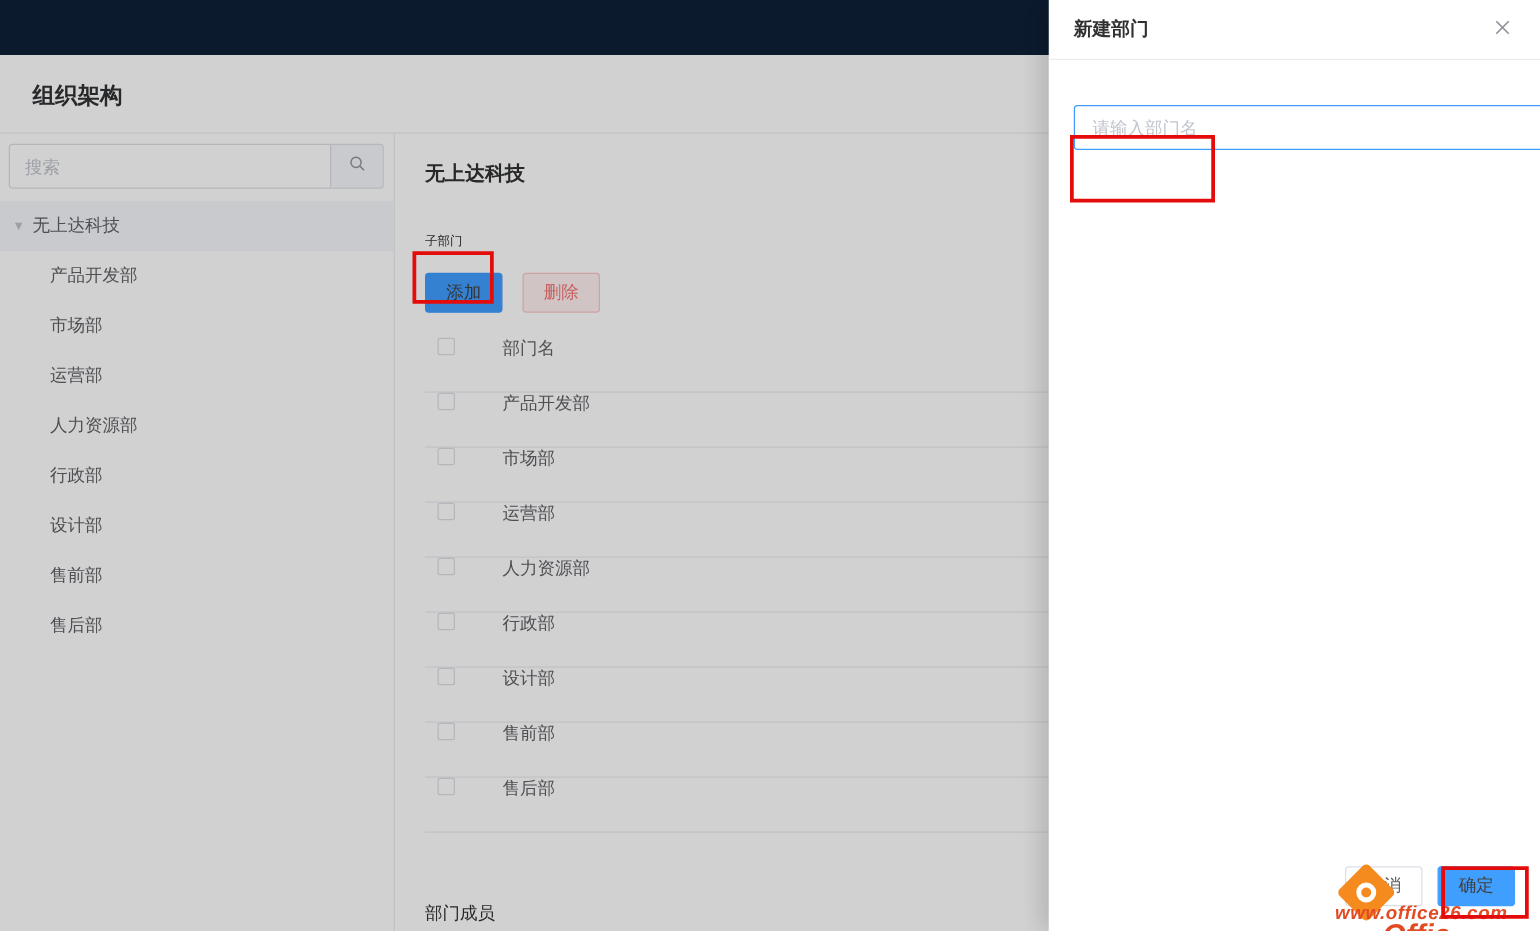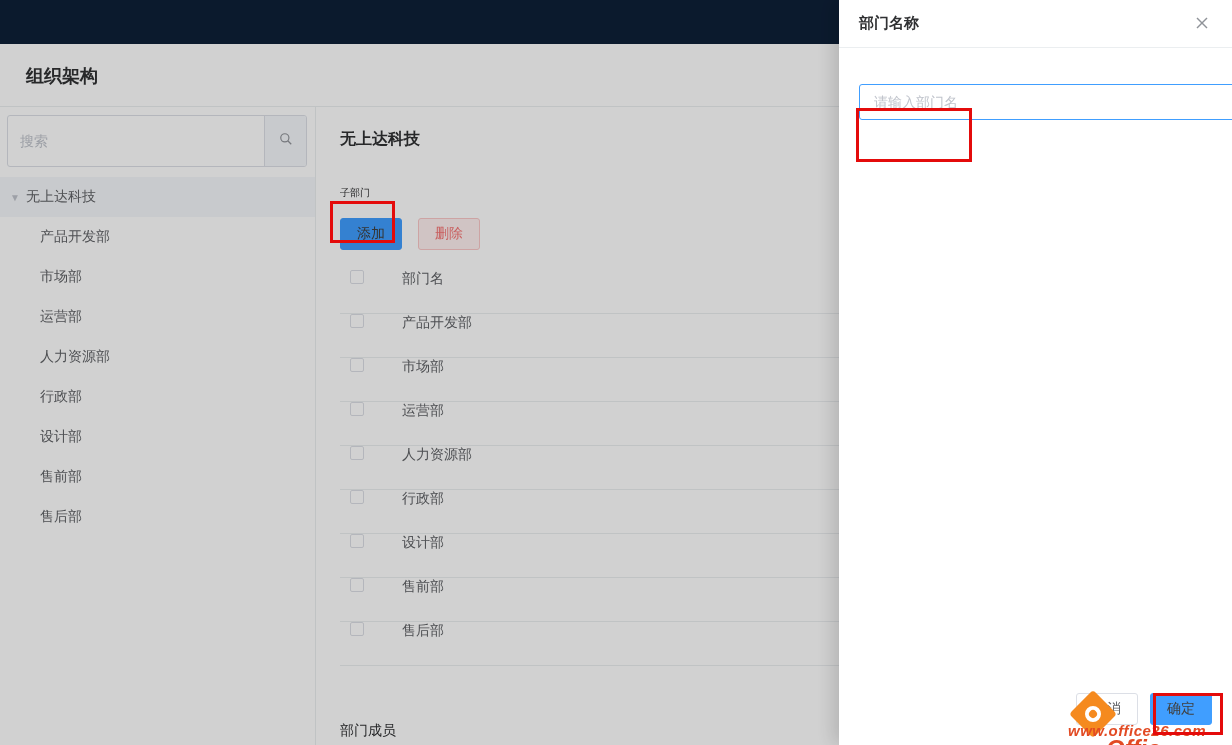--- a/index.html
+++ b/index.html
@@ -452,7 +452,7 @@
 
 <div class="drawer">
   <div class="drawer-header">
-    <div class="drawer-title">部门名称</div>
+    <div class="drawer-title">新建部门</div>
     <div class="drawer-close">
       <span>
         <svg width="12" height="12" viewBox="0 0 12 12" stroke="currentColor" stroke-width="1.4">

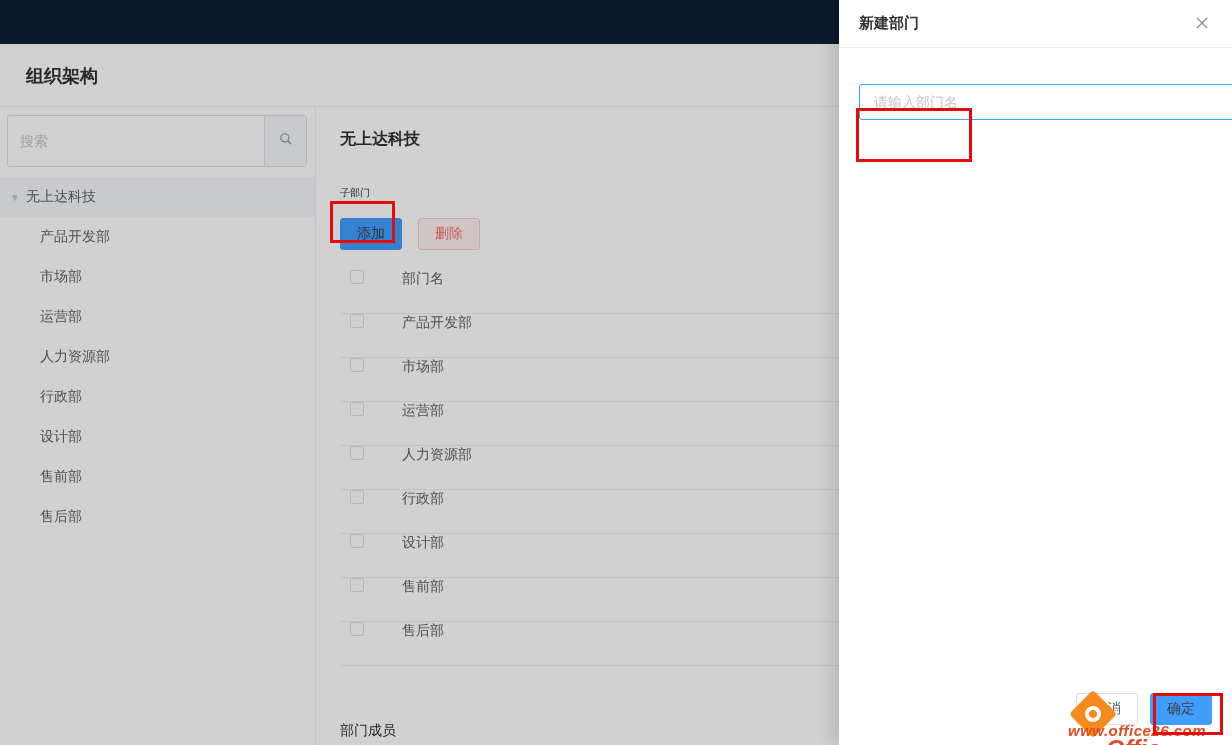--- a/index.html
+++ b/index.html
@@ -57,7 +57,7 @@
   }
   .search-group {
     display: flex;
-    height: 52px;
+    height: 36px;
     border: 1px solid #dcdfe6;
     border-radius: 3px;
     overflow: hidden;

